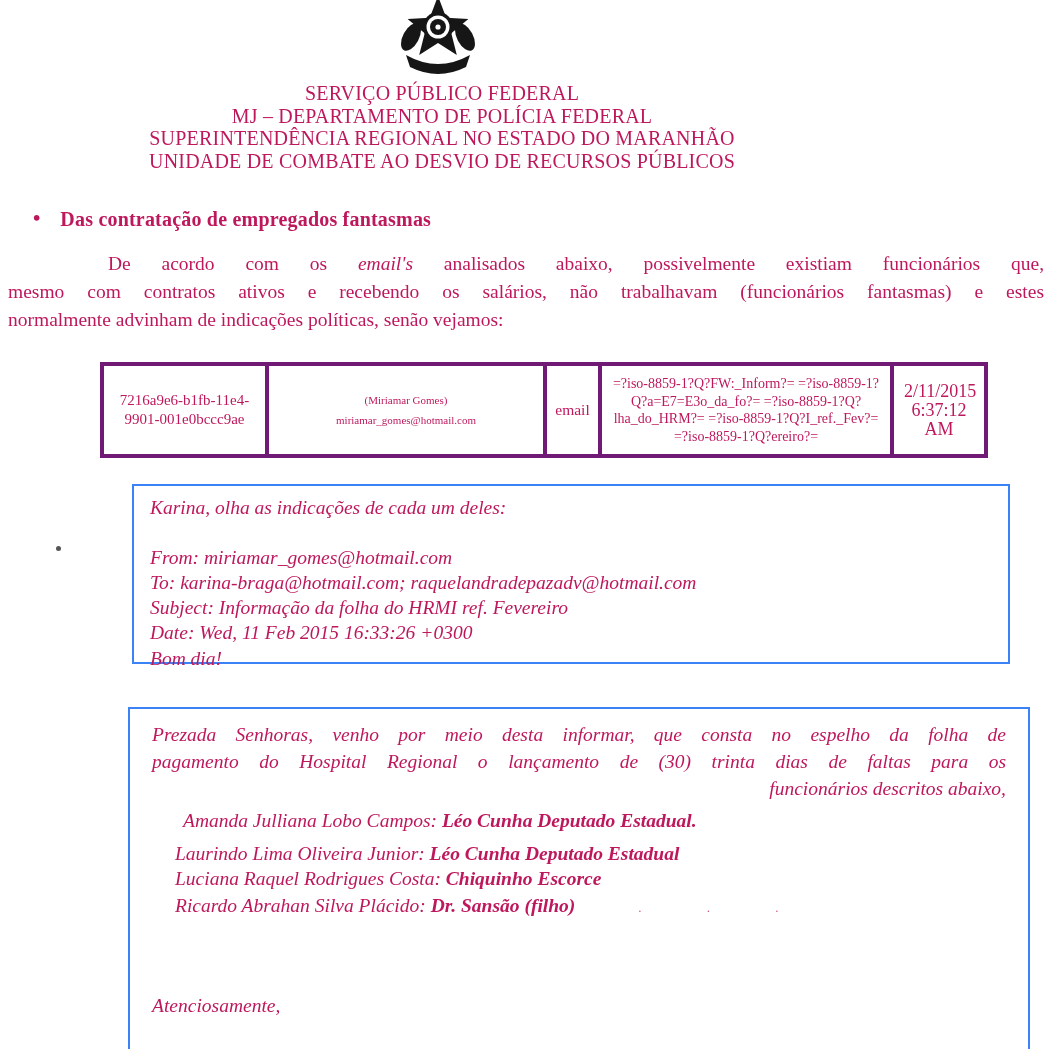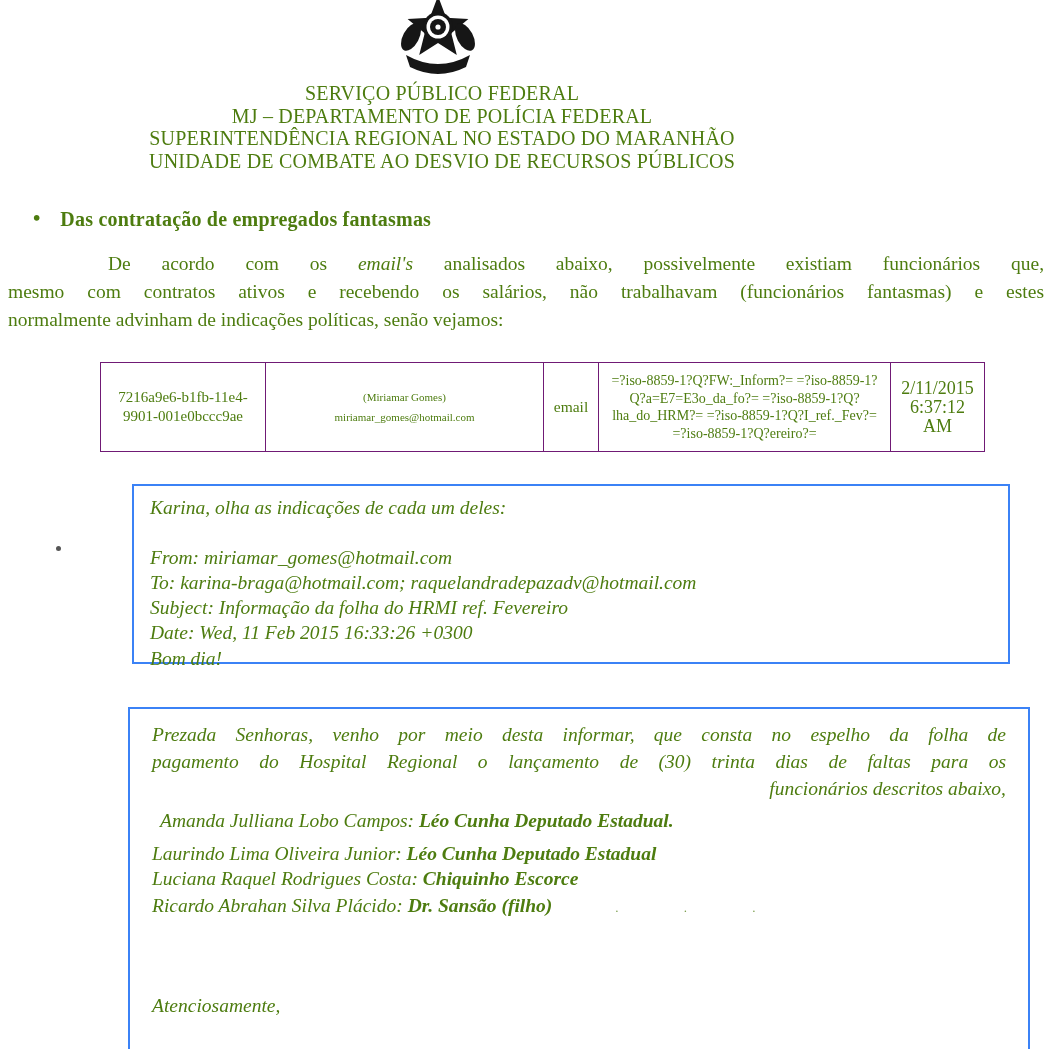--- a/index.html
+++ b/index.html
@@ -8,7 +8,7 @@
     width:1054px;height:1049px;
     background:#ffffff;
     font-family:"Liberation Serif","DejaVu Serif",serif;
-    color:#4d7c0f;
+    color:#be185d;
     overflow:hidden;
   }
   

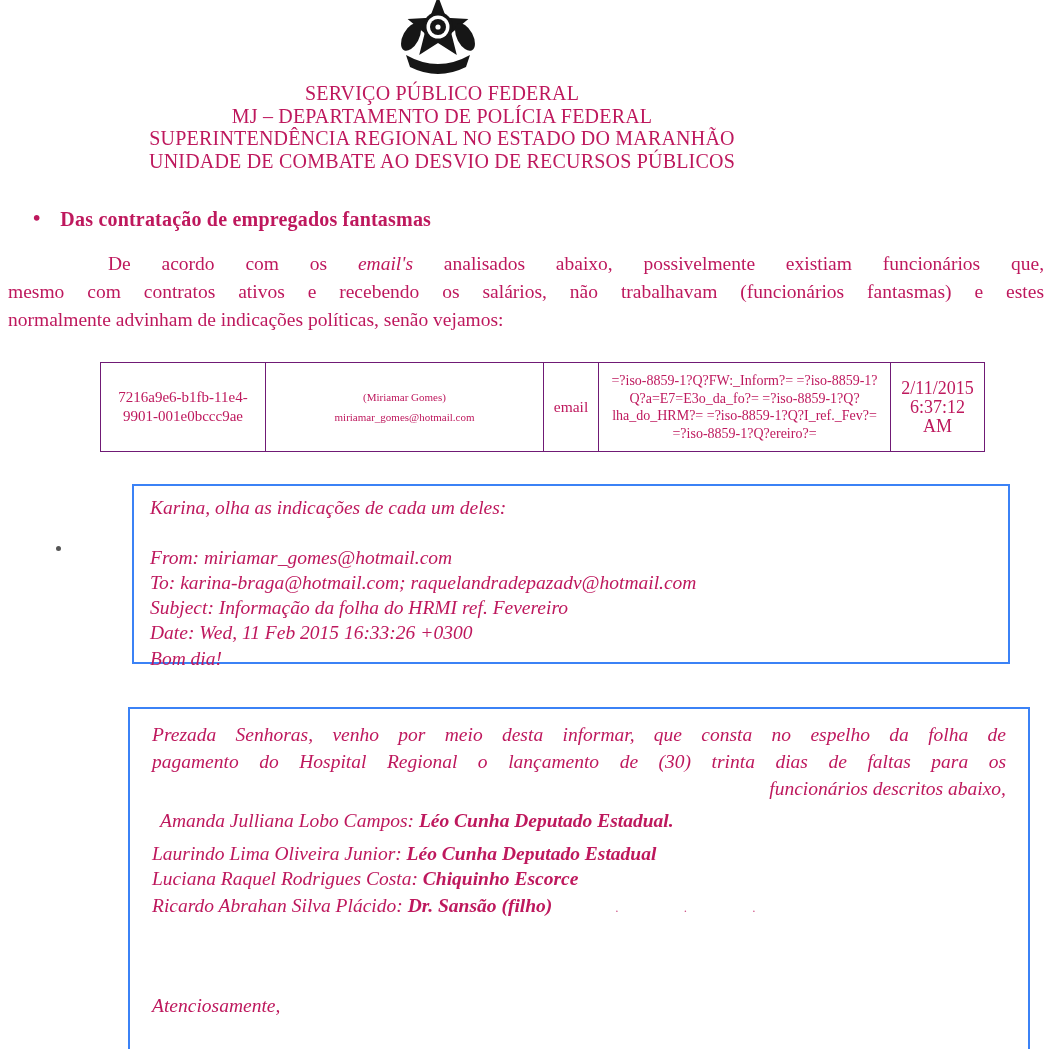--- a/index.html
+++ b/index.html
@@ -34,7 +34,7 @@
     border-collapse:collapse;table-layout:fixed;
   }
   .mail-table td{
-    border:1px solid #701a75;vertical-align:middle;text-align:center;
+    border:4px solid #701a75;vertical-align:middle;text-align:center;
     height:84px;padding:2px 6px;overflow:hidden;
   }
   .cell-id{font-size:15px;line-height:19px;overflow-wrap:break-word;}

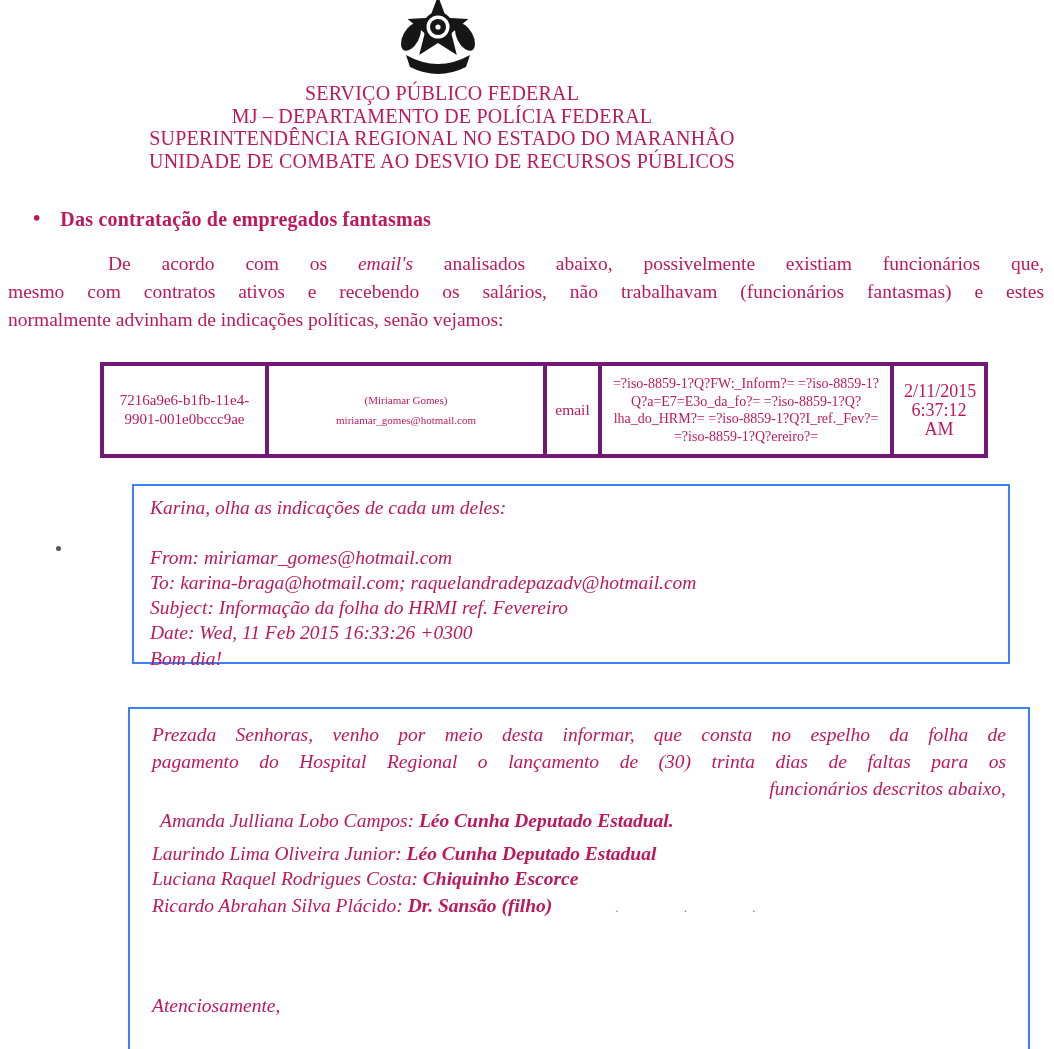--- a/index.html
+++ b/index.html
@@ -53,7 +53,7 @@
   .box2{left:128px;top:707px;width:902px;height:398px;padding:12px 22px;line-height:27px;}
   .box2 .jline{text-align:justify;text-align-last:justify;}
   .box2 .last{text-align:right;}
-  .entry{line-height:24px;}
+  .entry{line-height:24px;margin-left:23px;}
   .entry strong{font-weight:bold;}
   .e0{margin-top:7px;padding-left:8px;}
   .e1{margin-top:9px;}

